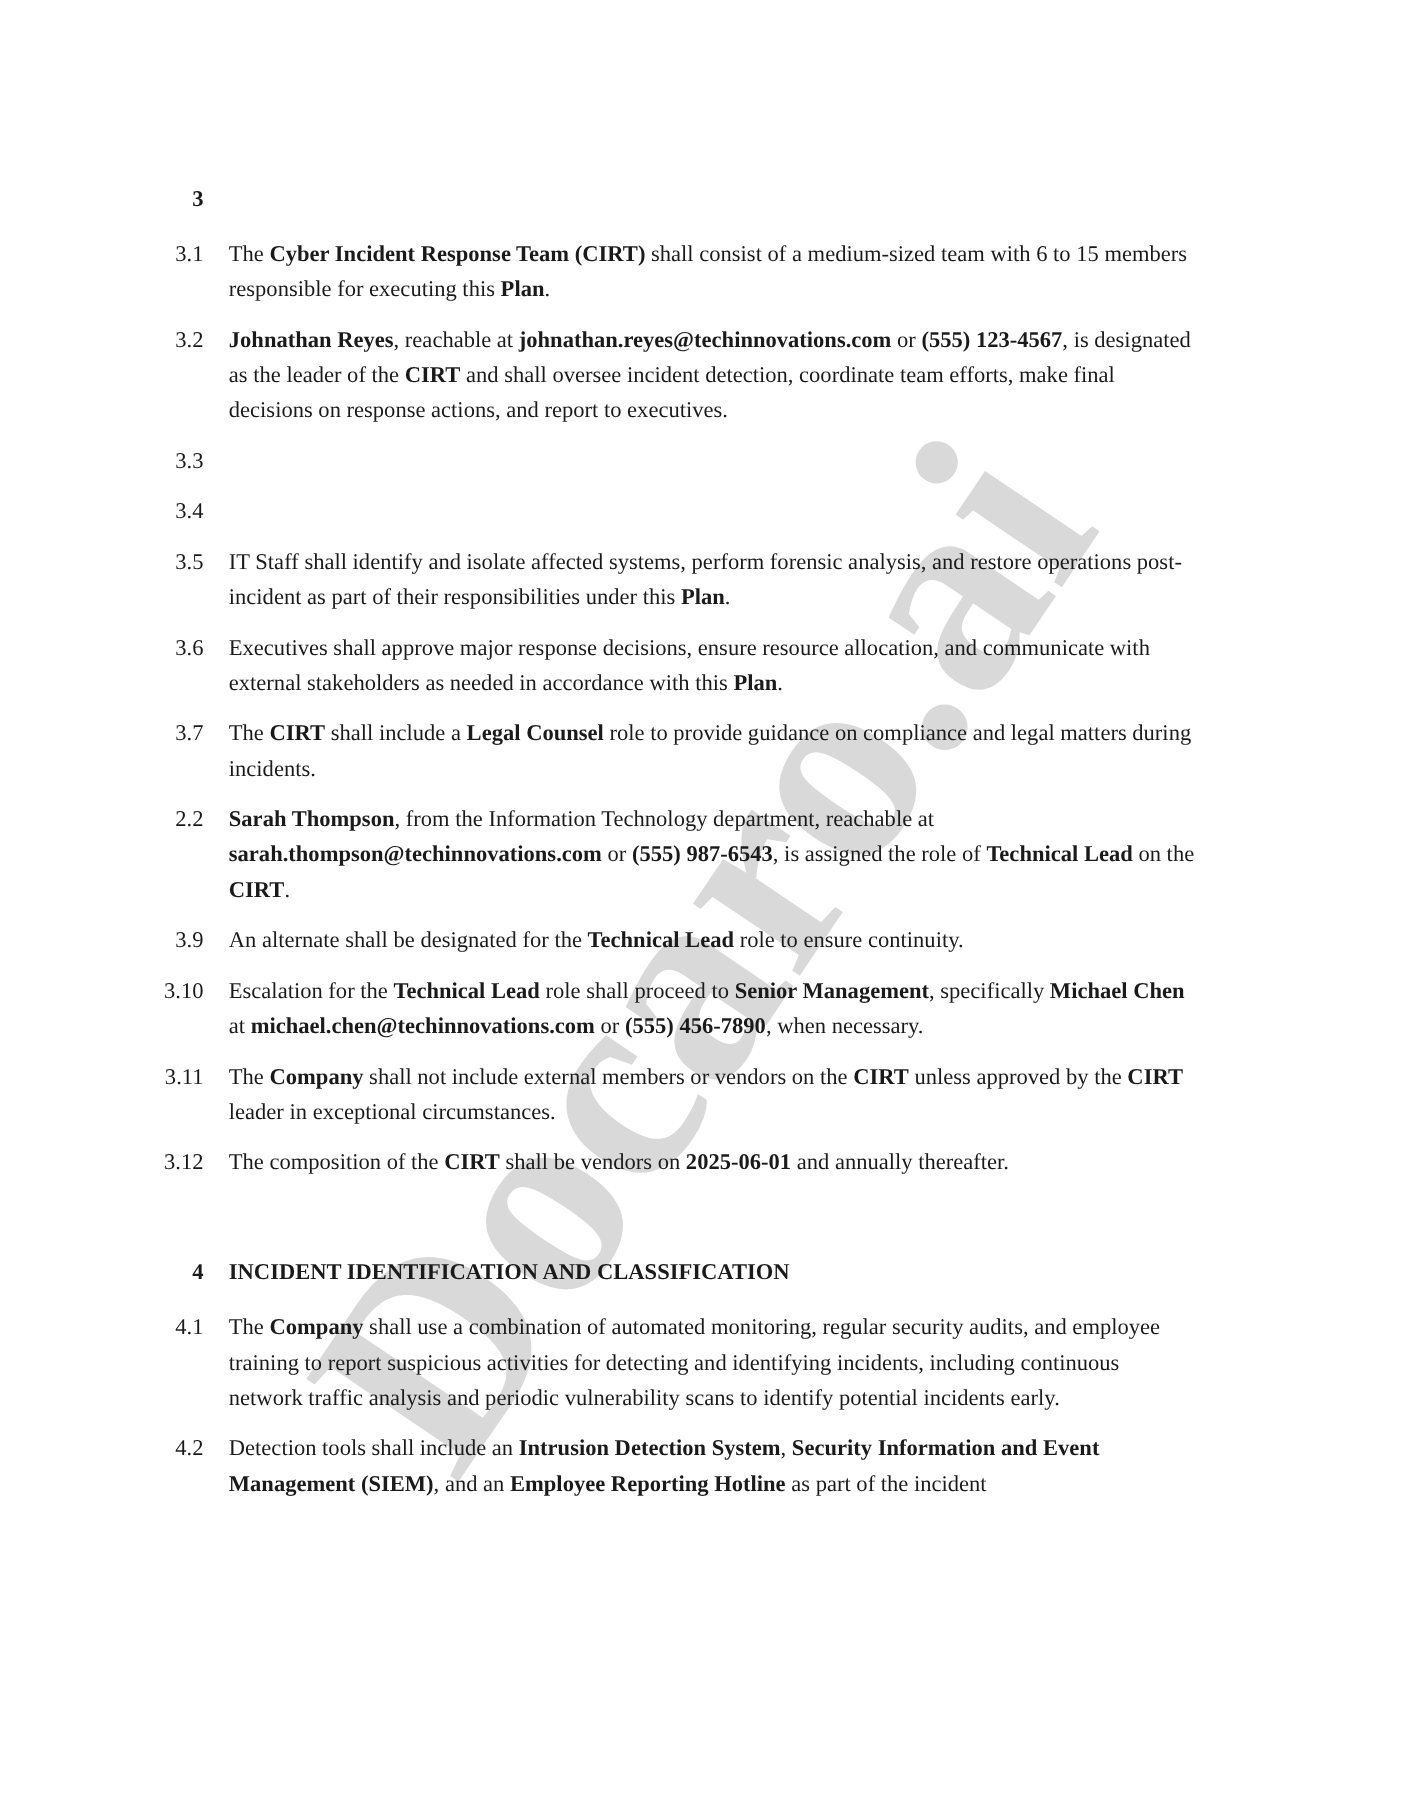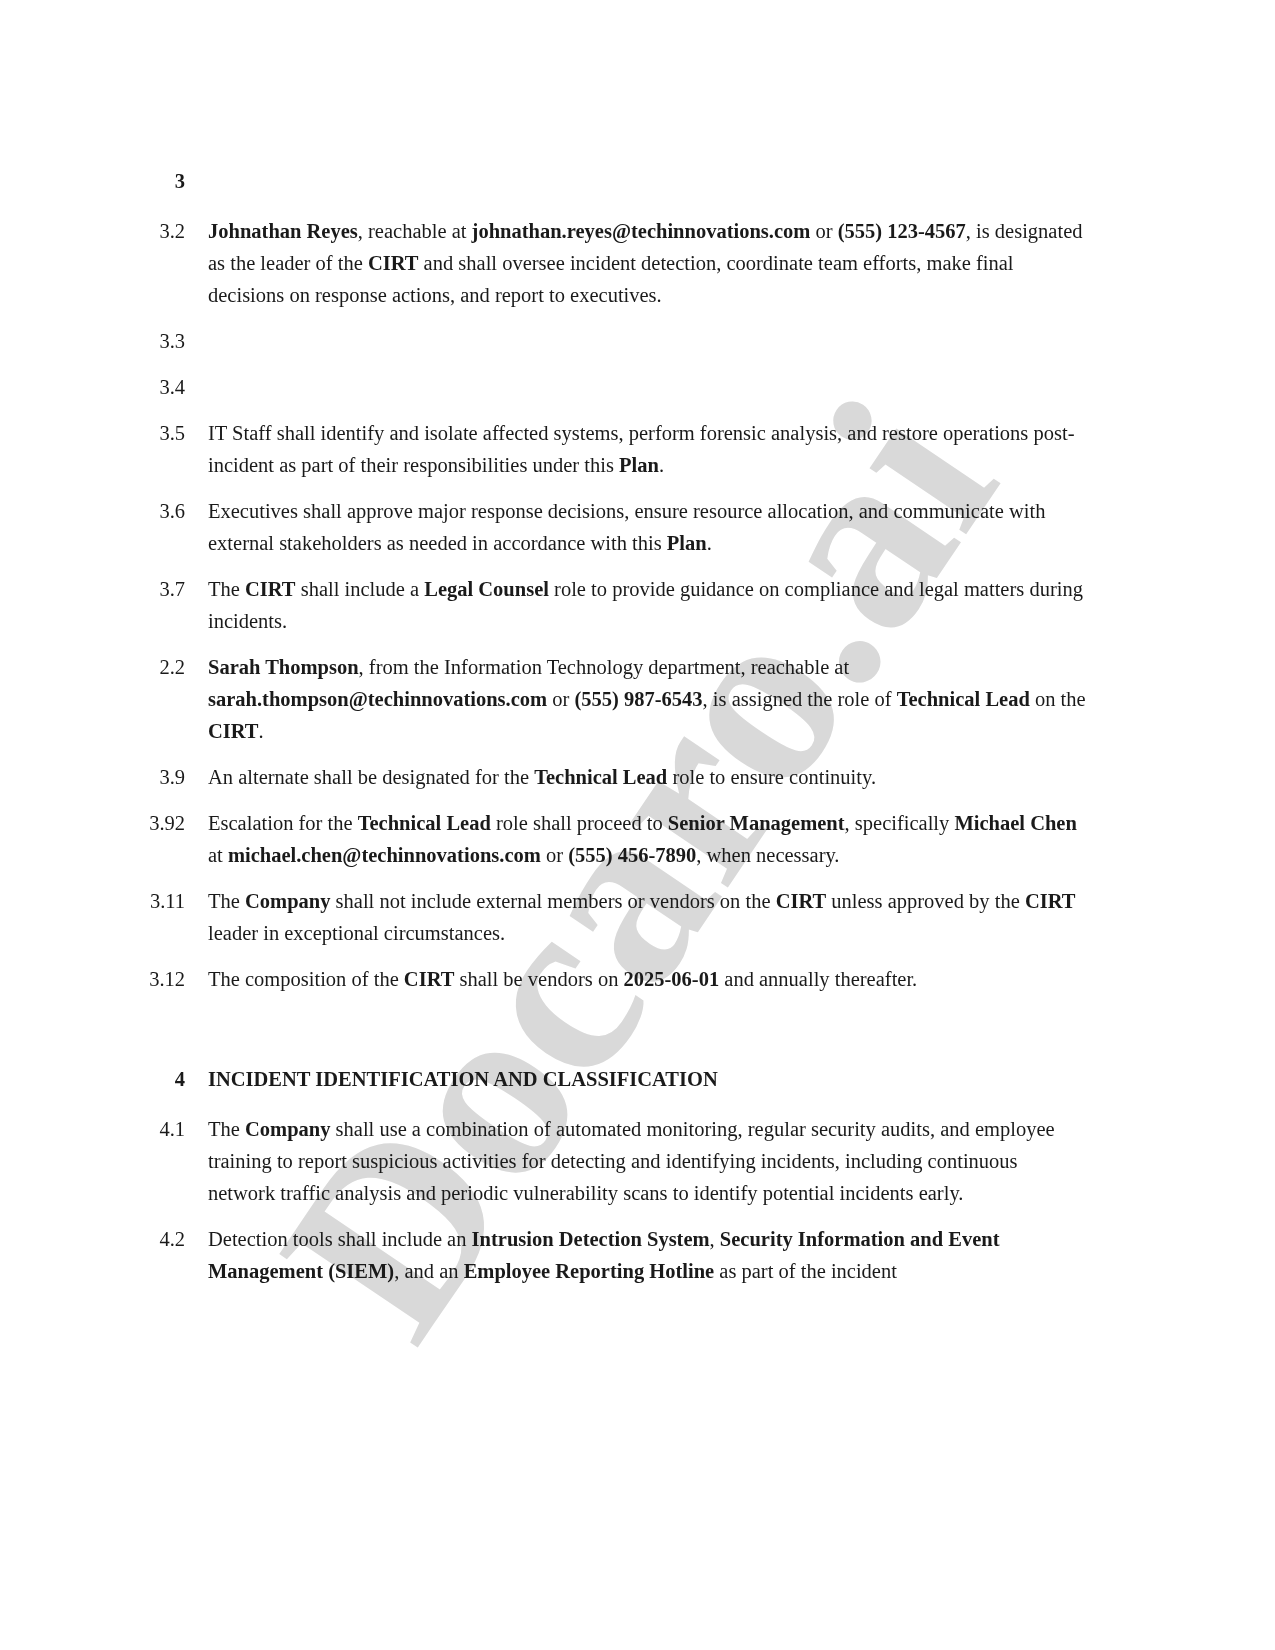--- a/index.html
+++ b/index.html
@@ -77,6 +77,10 @@
         <div class="num">3</div>
       </div>
       <div class="clause">
+        <div class="num">3.1</div>
+        <div class="text"><span>The </span><strong>Cyber Incident Response Team (CIRT)</strong><span> shall consist of a medium-sized team with 6 to 15 members responsible for executing this </span><strong>Plan</strong><span>.</span></div>
+      </div>
+      <div class="clause">
         <div class="num">3.2</div>
         <div class="text"><strong>Johnathan Reyes</strong><span>, reachable at </span><strong>johnathan.reyes@techinnovations.com</strong><span> or </span><strong>(555) 123-4567</strong><span>, is designated as the leader of the </span><strong>CIRT</strong><span> and shall oversee incident detection, coordinate team efforts, make final decisions on response actions, and report to executives.</span></div>
       </div>

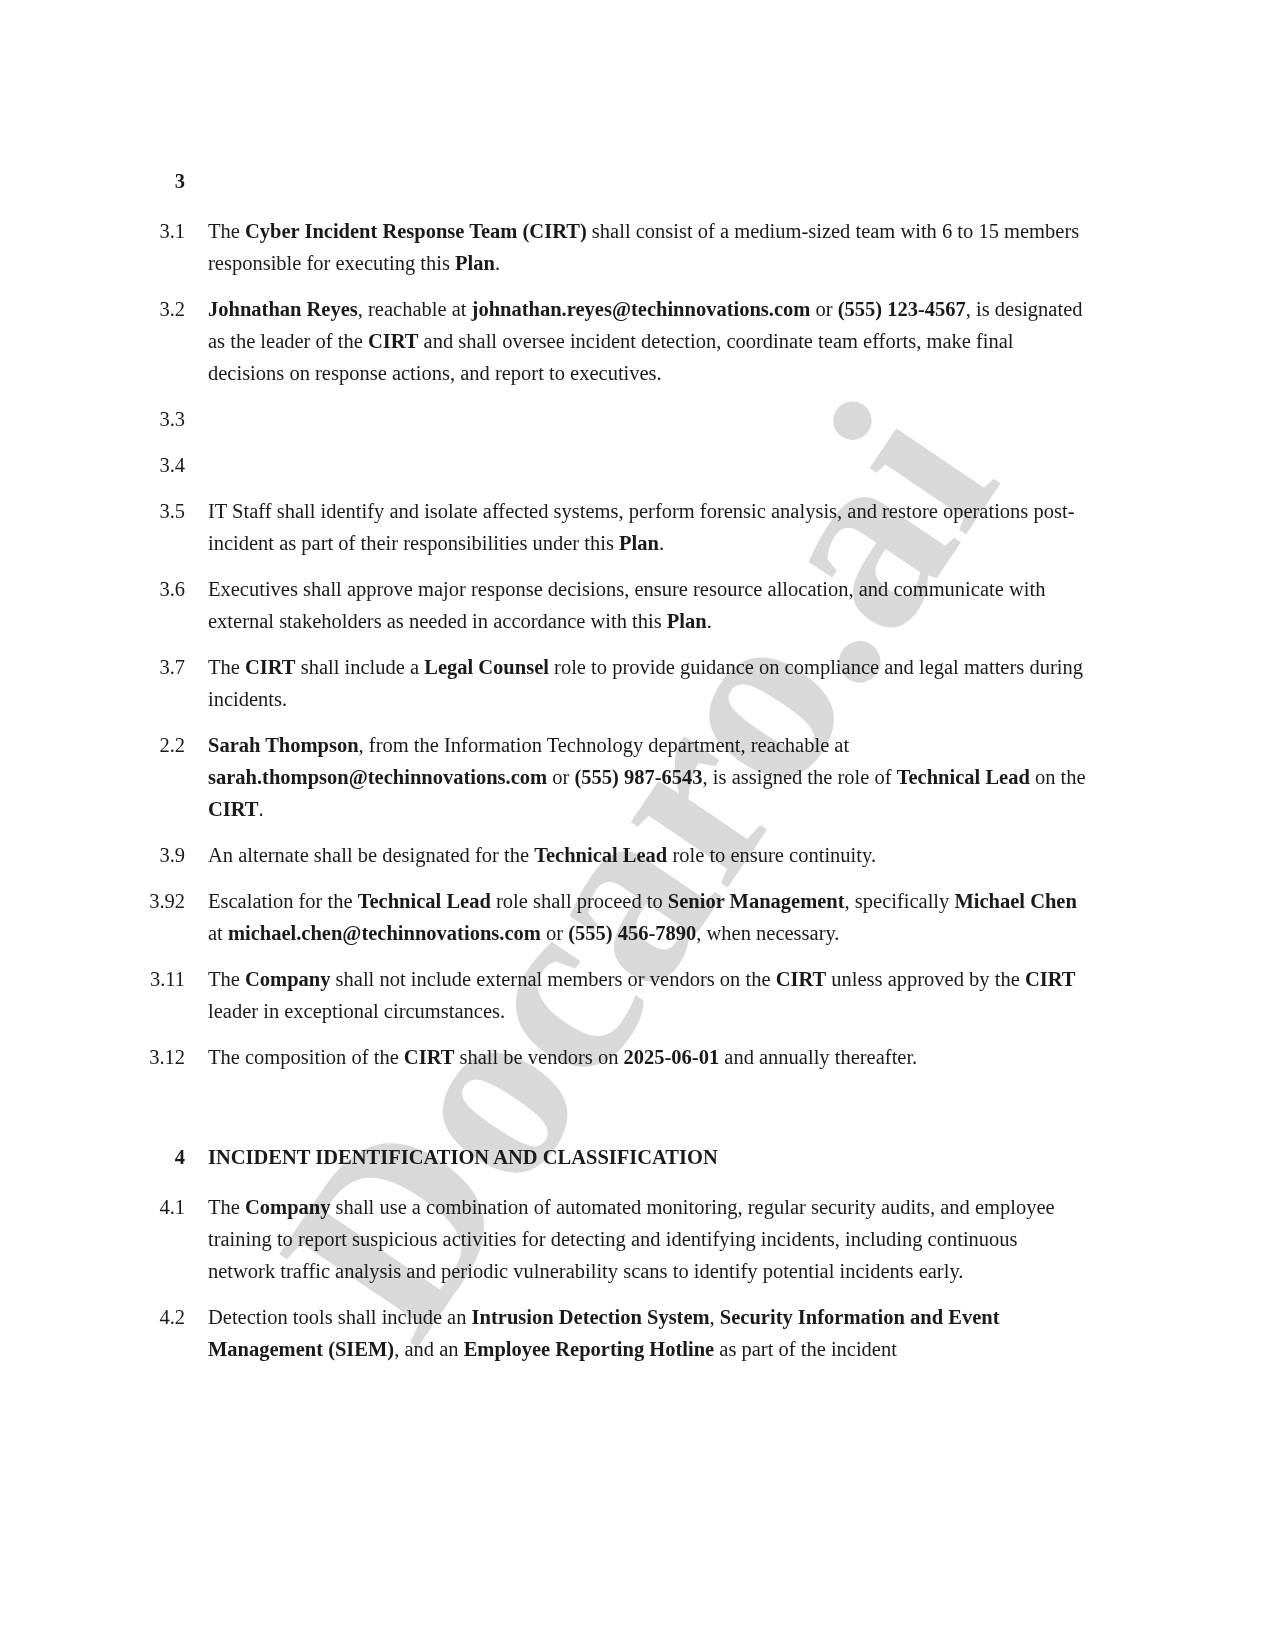--- a/index.html
+++ b/index.html
@@ -111,7 +111,7 @@
         <div class="text"><span>An alternate shall be designated for the </span><strong>Technical Lead</strong><span> role to ensure continuity.</span></div>
       </div>
       <div class="clause">
-        <div class="num">3.92</div>
+        <div class="num">3.10</div>
         <div class="text"><span>Escalation for the </span><strong>Technical Lead</strong><span> role shall proceed to </span><strong>Senior Management</strong><span>, specifically </span><strong>Michael Chen</strong><span> at </span><strong>michael.chen@techinnovations.com</strong><span> or </span><strong>(555) 456-7890</strong><span>, when necessary.</span></div>
       </div>
       <div class="clause">

